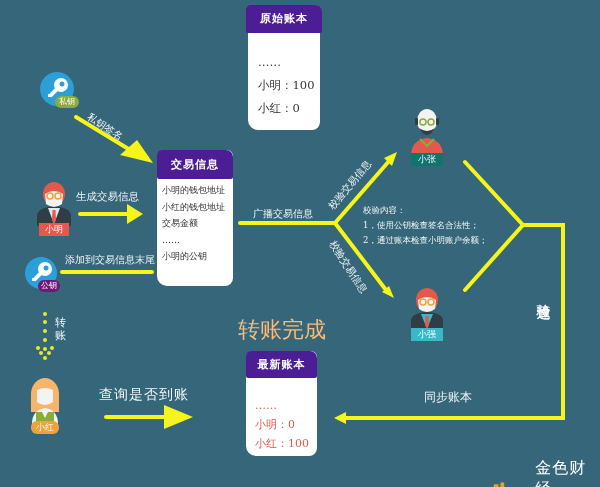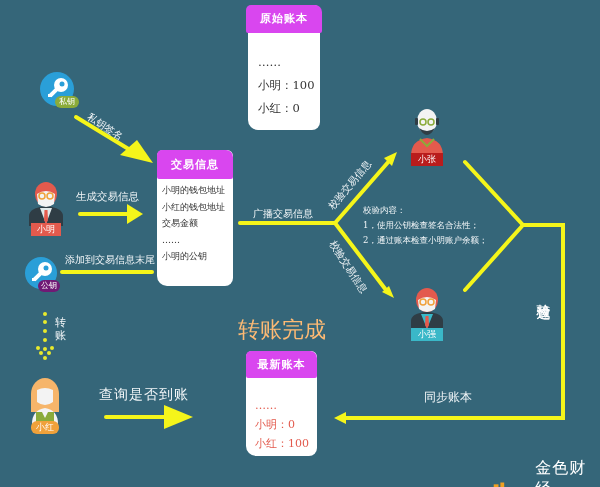--- a/index.html
+++ b/index.html
@@ -20,7 +20,7 @@
       border-radius: 6px 6px 8px 10px;
     }
     .card .card-head {
-      background: #d946ef;
+      background: #4c1d95;
       color: #fff;
       font-size: 11px;
       font-weight: bold;

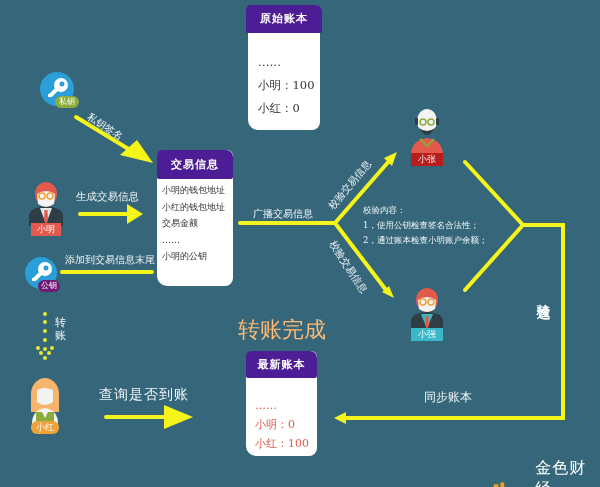--- a/index.html
+++ b/index.html
@@ -231,7 +231,7 @@
     <circle cx="13" cy="14" r="3" fill="none" stroke="#8bab3a" stroke-width="1.5"></circle>
     <circle cx="21" cy="14" r="3" fill="none" stroke="#8bab3a" stroke-width="1.5"></circle>
   </svg>
-  <div class="tag" style="left:1px;top:45px;width:32px;height:13px;line-height:13px;background:#b91c1c;">小张</div>
+  <div class="tag" style="left:1px;top:45px;width:32px;height:13px;line-height:13px;background:#0f766e;">小张</div>
 </div>
 
 <div class="avatar" style="left:409px;top:287px;width:36px;height:56px;">

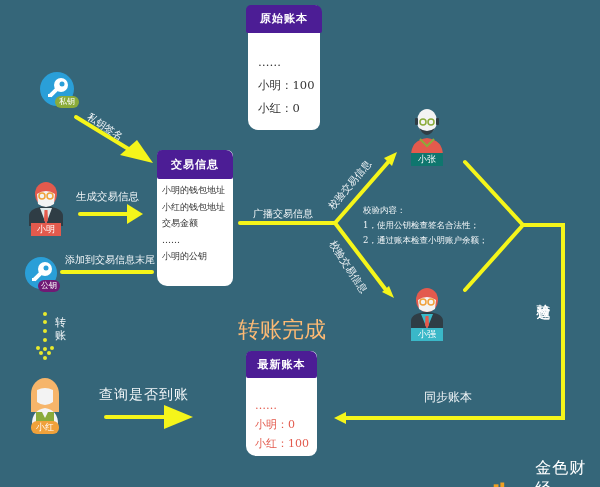--- a/index.html
+++ b/index.html
@@ -144,7 +144,7 @@
 
 <div class="label" style="left:85px;top:120px;transform:rotate(33deg);font-size:10px;">私钥签名</div>
 
-<div class="avatar" style="left:25px;top:180px;width:42px;height:55px;">
+<div class="avatar" style="left:33px;top:180px;width:42px;height:55px;">
   <svg width="42" height="46" viewBox="0 0 42 46">
     <path d="M4 46 L4 36 Q4 28 21 26 Q38 28 38 36 L38 46 Z" fill="#2f3d45"></path>
     <path d="M15 28 L21 44 L27 28 Z" fill="#dfe9ea"></path>

